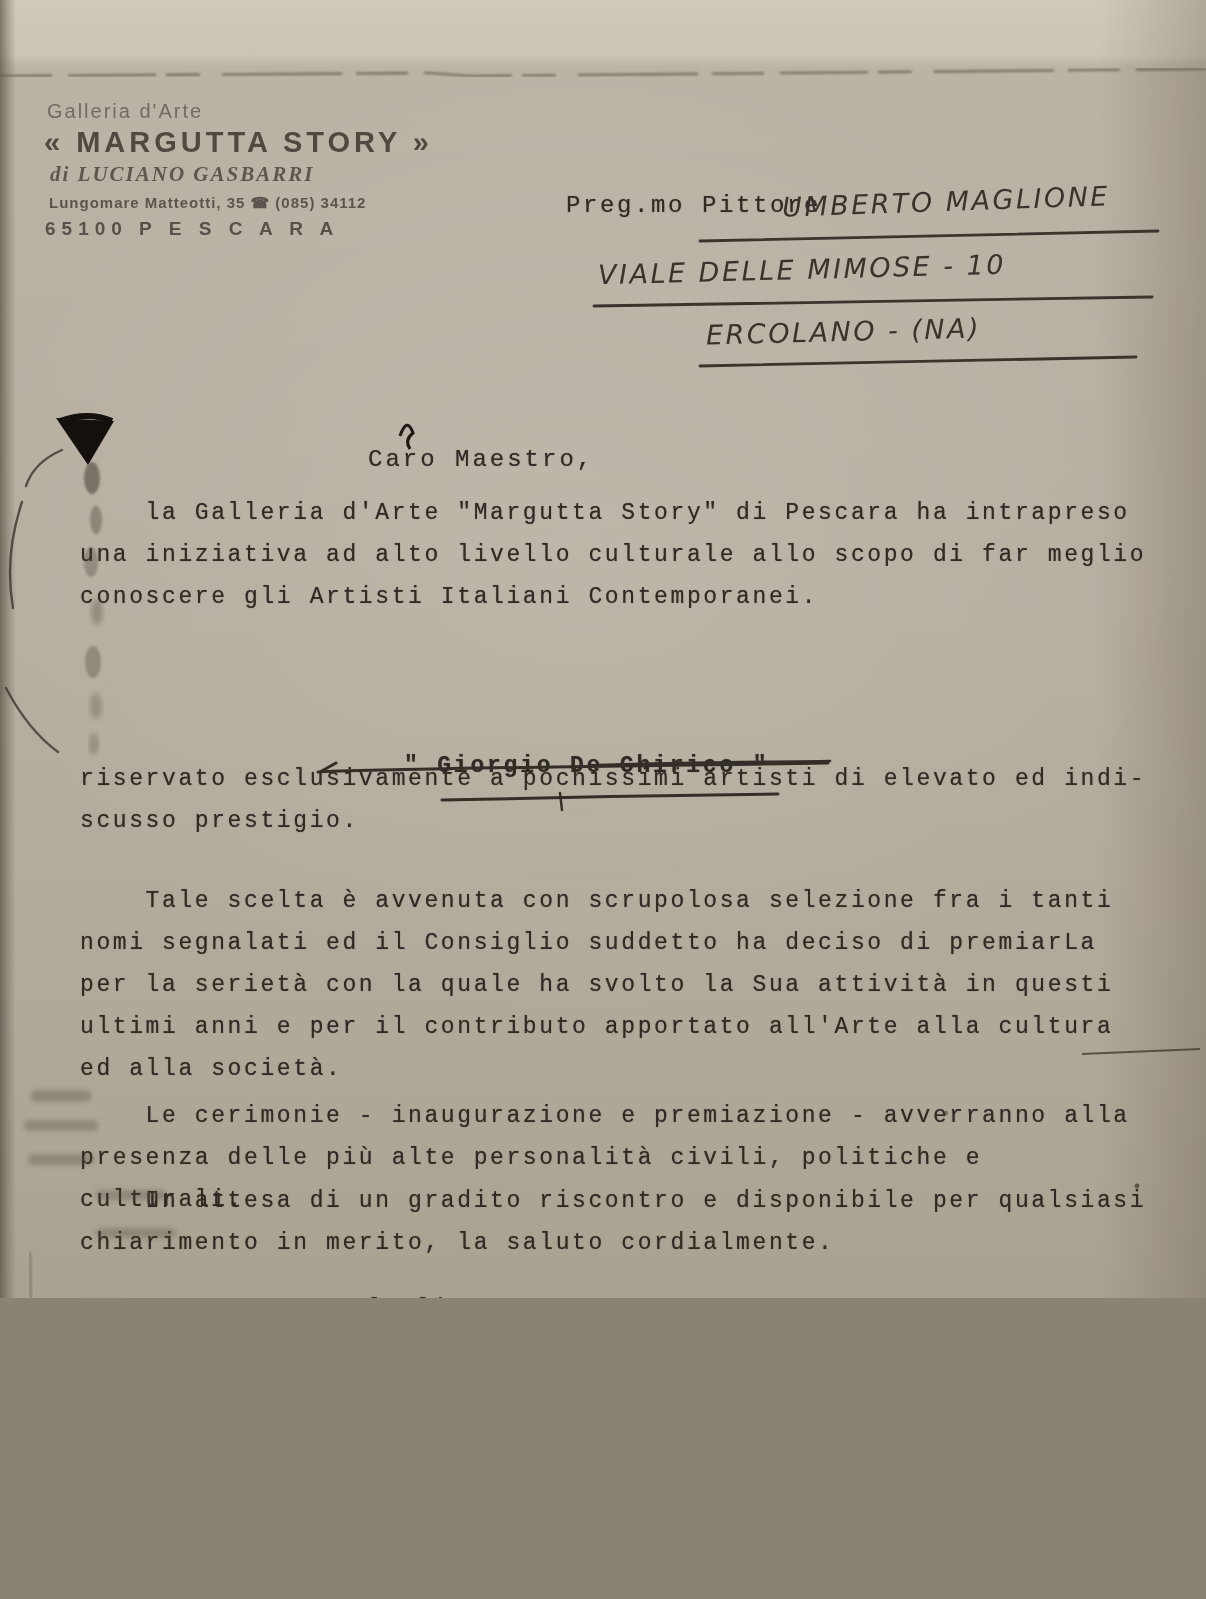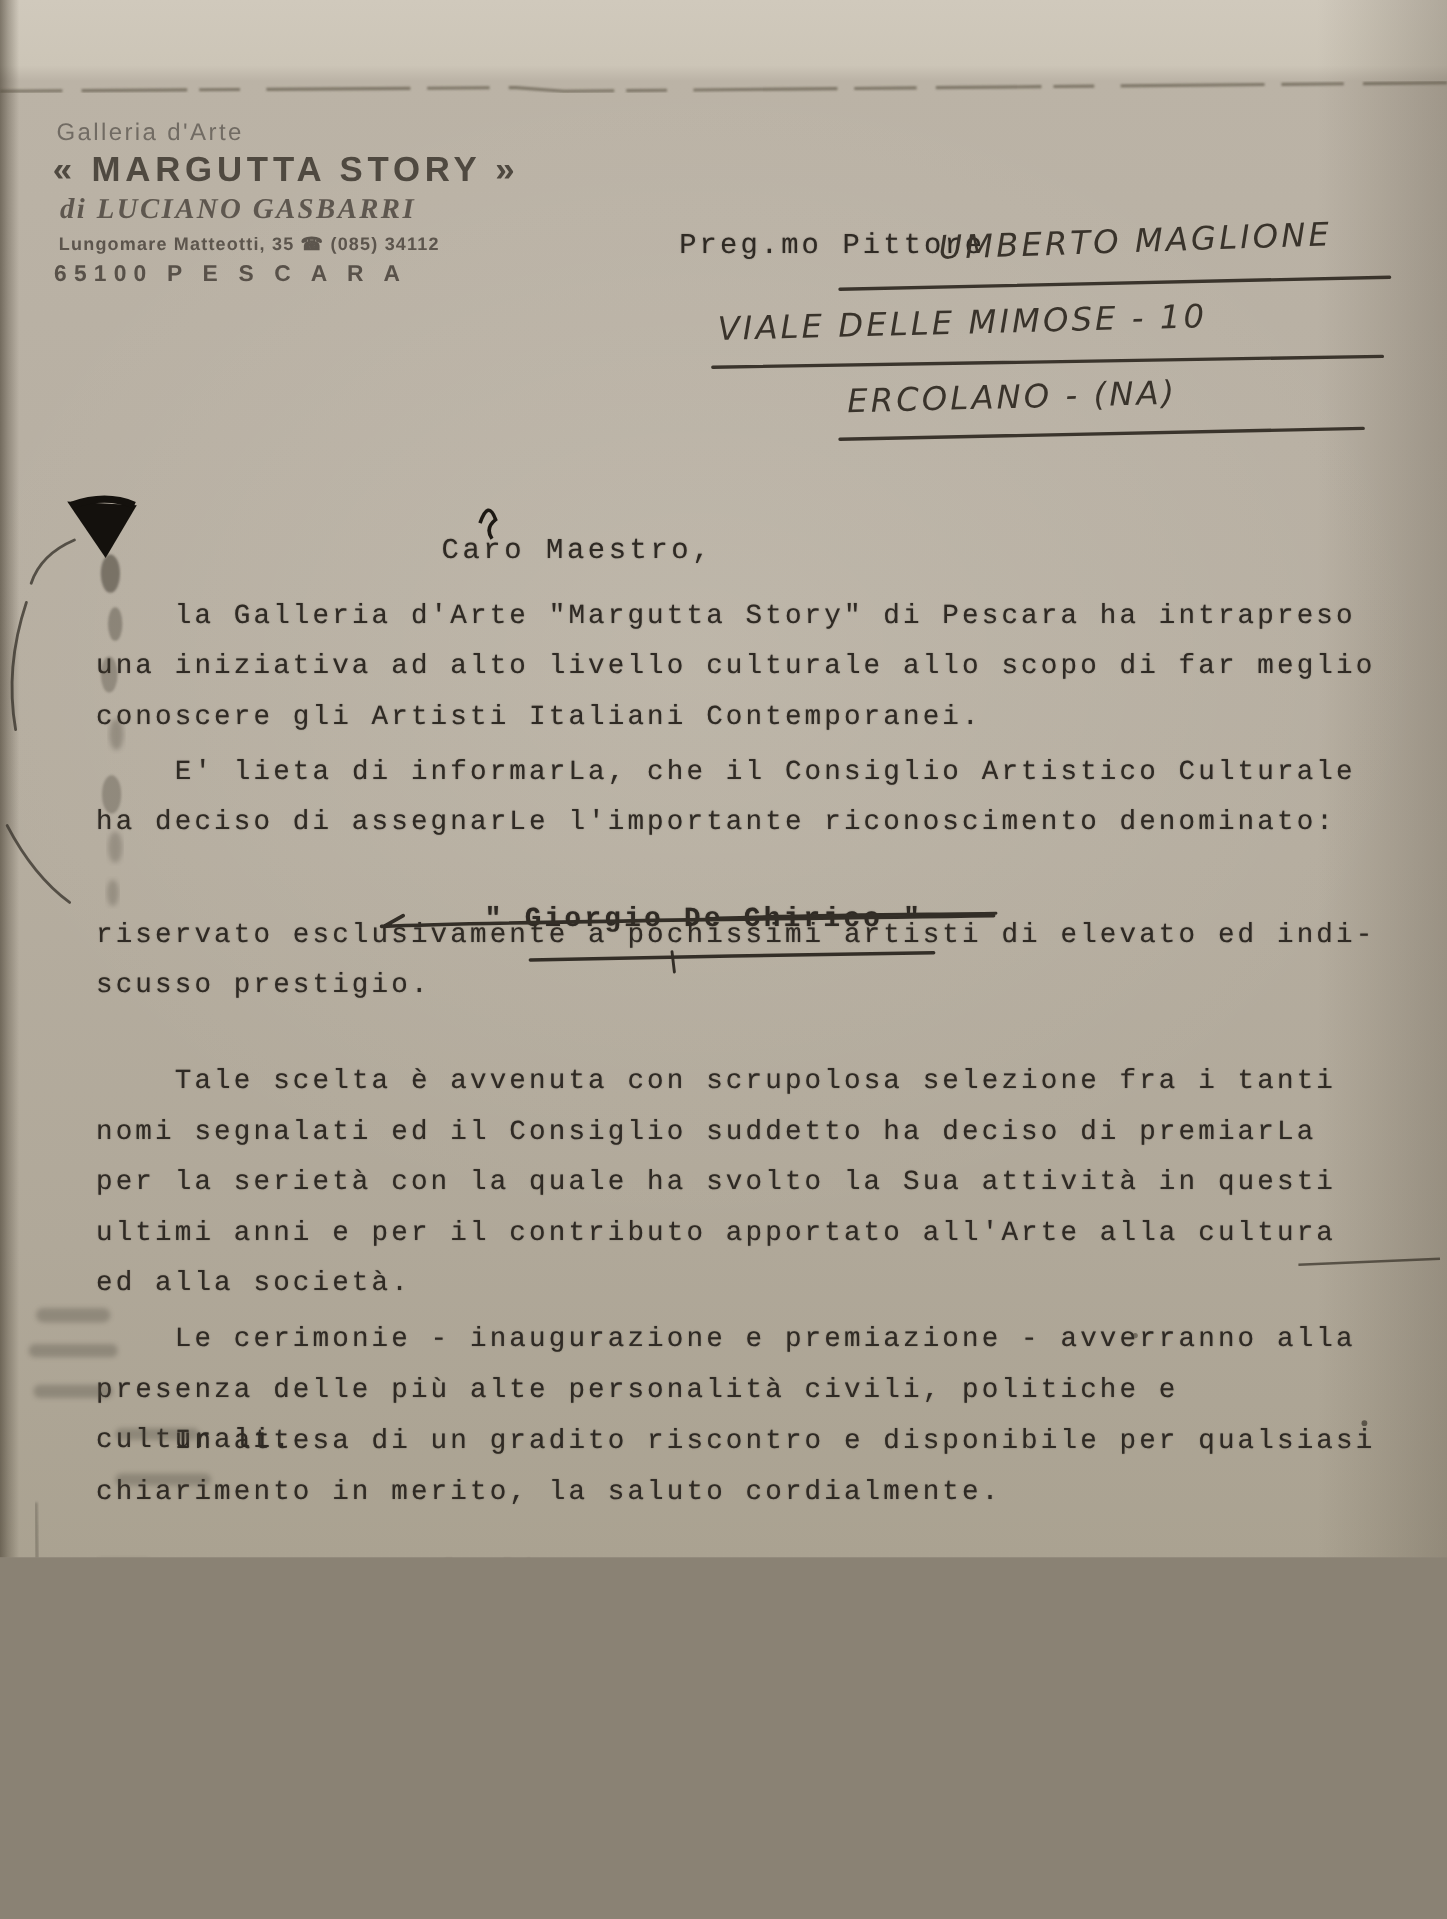--- a/index.html
+++ b/index.html
@@ -29,7 +29,7 @@
   .lh{position:absolute;color:#48413a;}
   .lh-line1{font-size:20px;letter-spacing:2px;opacity:.72;color:#55504a;}
   .lh-name{font-size:29px;font-weight:bold;letter-spacing:4px;color:#413b33;opacity:.88;}
-  .lh-owner{font-family:"Liberation Serif",serif;font-style:italic;font-weight:bold;font-size:24px;letter-spacing:2px;opacity:.8;}
+  .lh-owner{font-family:"Liberation Serif",serif;font-style:italic;font-weight:bold;font-size:21px;letter-spacing:2px;opacity:.8;}
   .lh-addr{font-size:15px;font-weight:bold;letter-spacing:1px;opacity:.82;}
   .lh-city{font-size:19px;font-weight:bold;letter-spacing:6px;opacity:.85;text-align:right;}
   .recip-typed{position:absolute;font-size:24px;letter-spacing:2.6px;}

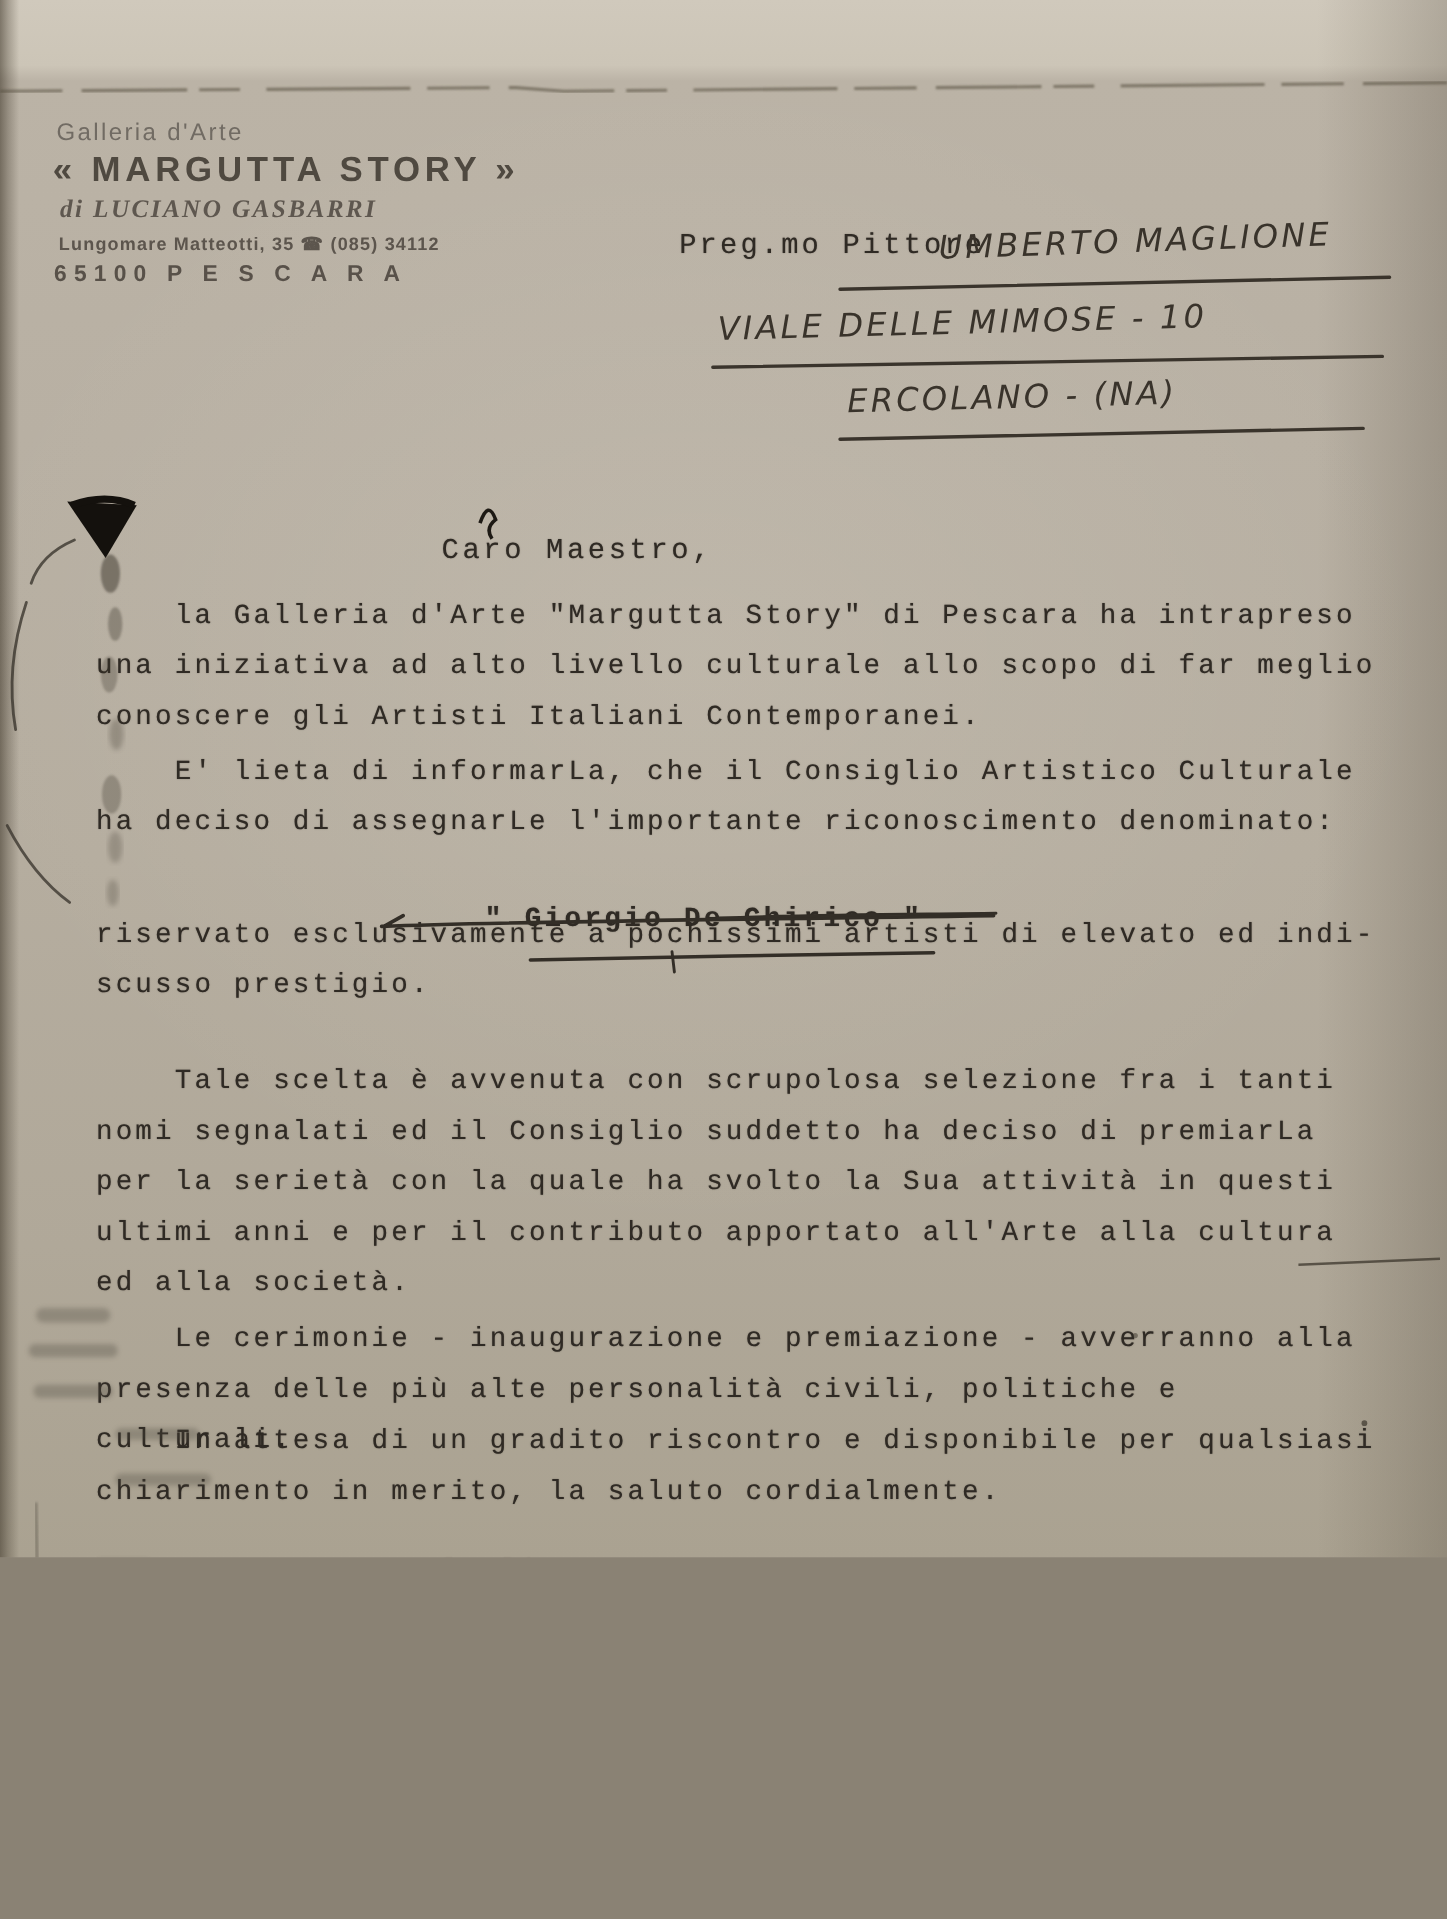--- a/index.html
+++ b/index.html
@@ -60,8 +60,6 @@
   <div class="typed body-par" style="top:492px;">    la Galleria d'Arte "Margutta Story" di Pescara ha intrapreso
 una iniziativa ad alto livello culturale allo scopo di far meglio
 conoscere gli Artisti Italiani Contemporanei.</div>
-  <div class="typed body-par" style="top:622px;">    E' lieta di informarLa, che il Consiglio Artistico Culturale
-ha deciso di assegnarLe l'importante riconoscimento denominato:</div>
 
   <div class="typed award" style="left:404px;top:753px;">" Giorgio De Chirico "</div>
 

